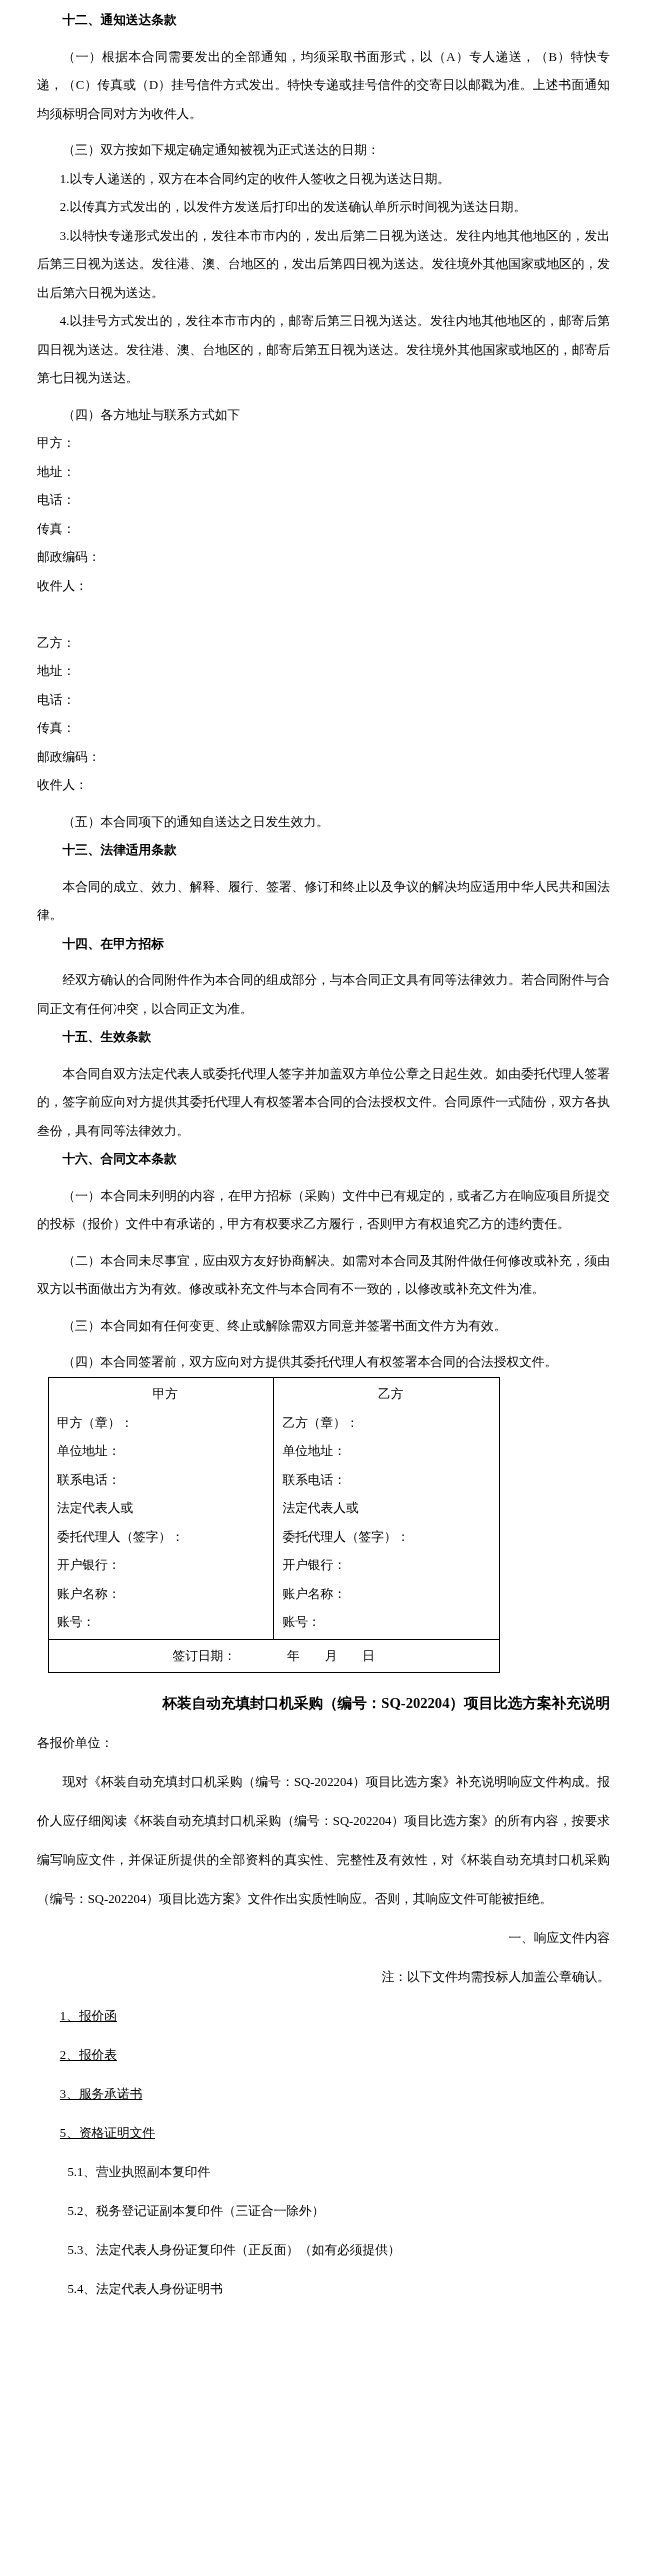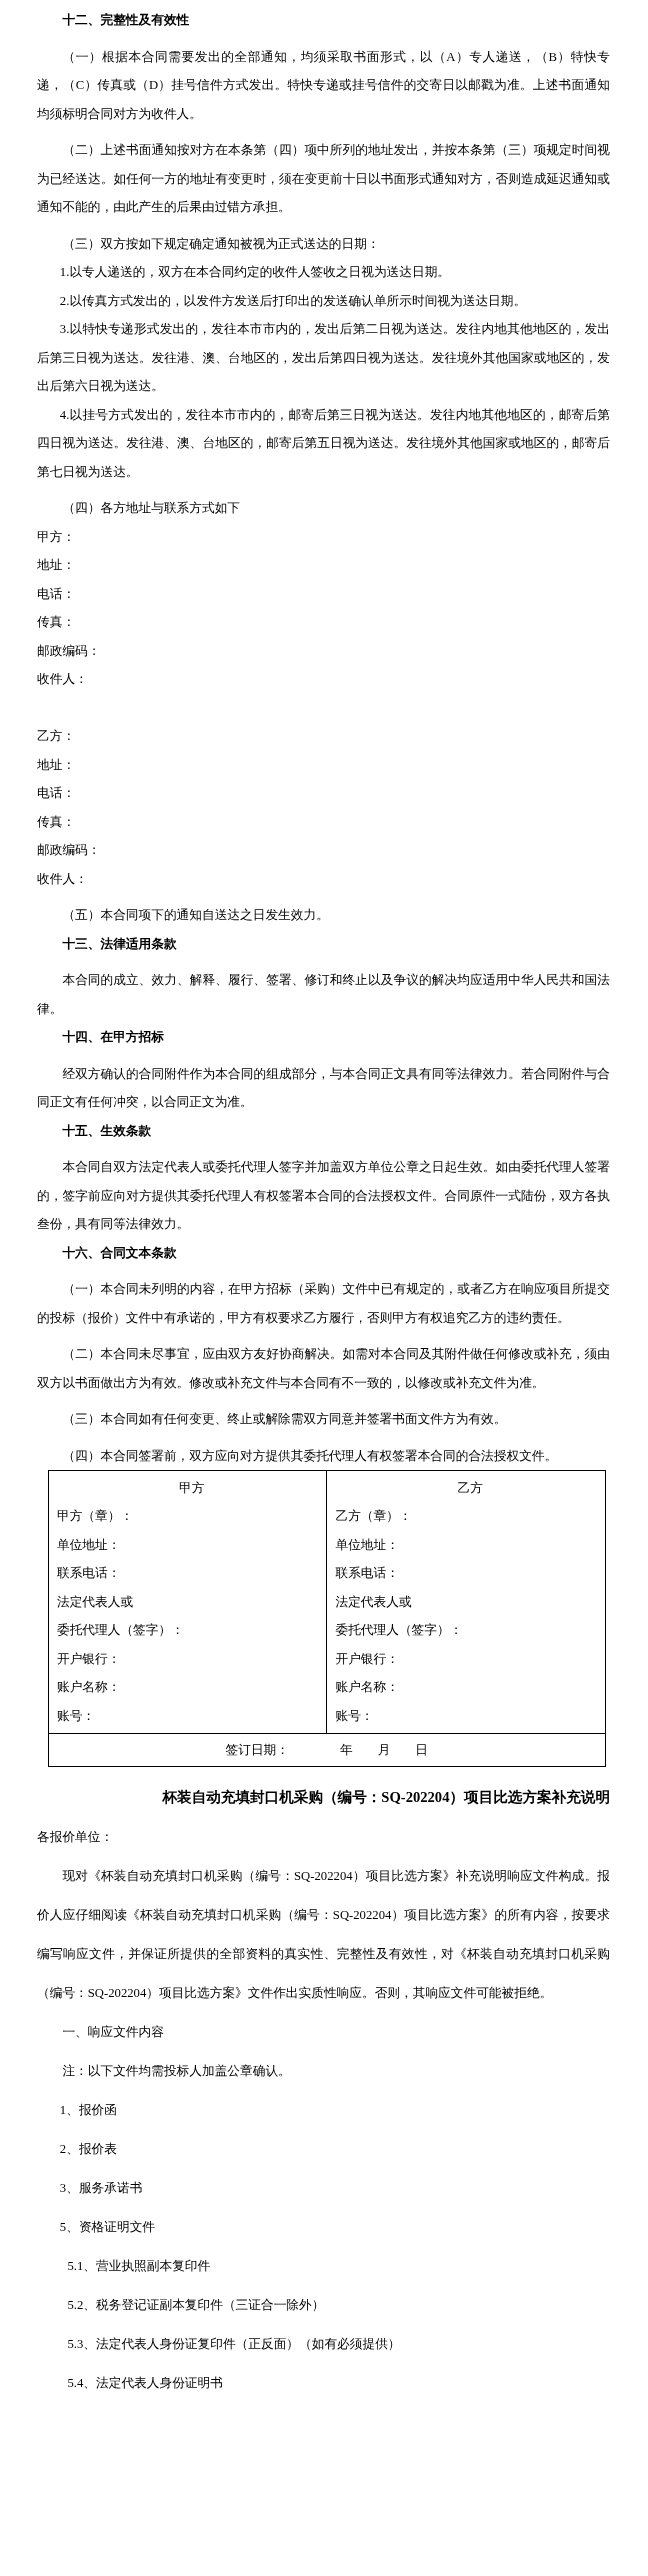--- a/index.html
+++ b/index.html
@@ -97,7 +97,7 @@
 
 <div class="doc">
 
-  <div class="c-head">十二、完整性及有效性</div>
+  <div class="c-head">十二、通知送达条款</div>
   <div class="c-para">（一）根据本合同需要发出的全部通知，均须采取书面形式，以（A）专人递送，（B）特快专递，（C）传真或（D）挂号信件方式发出。特快专递或挂号信件的交寄日以邮戳为准。上述书面通知均须标明合同对方为收件人。</div>
   <div class="c-para">（二）上述书面通知按对方在本条第（四）项中所列的地址发出，并按本条第（三）项规定时间视为已经送达。如任何一方的地址有变更时，须在变更前十日以书面形式通知对方，否则造成延迟通知或通知不能的，由此产生的后果由过错方承担。</div>
   <div class="c-para">（三）双方按如下规定确定通知被视为正式送达的日期：</div>

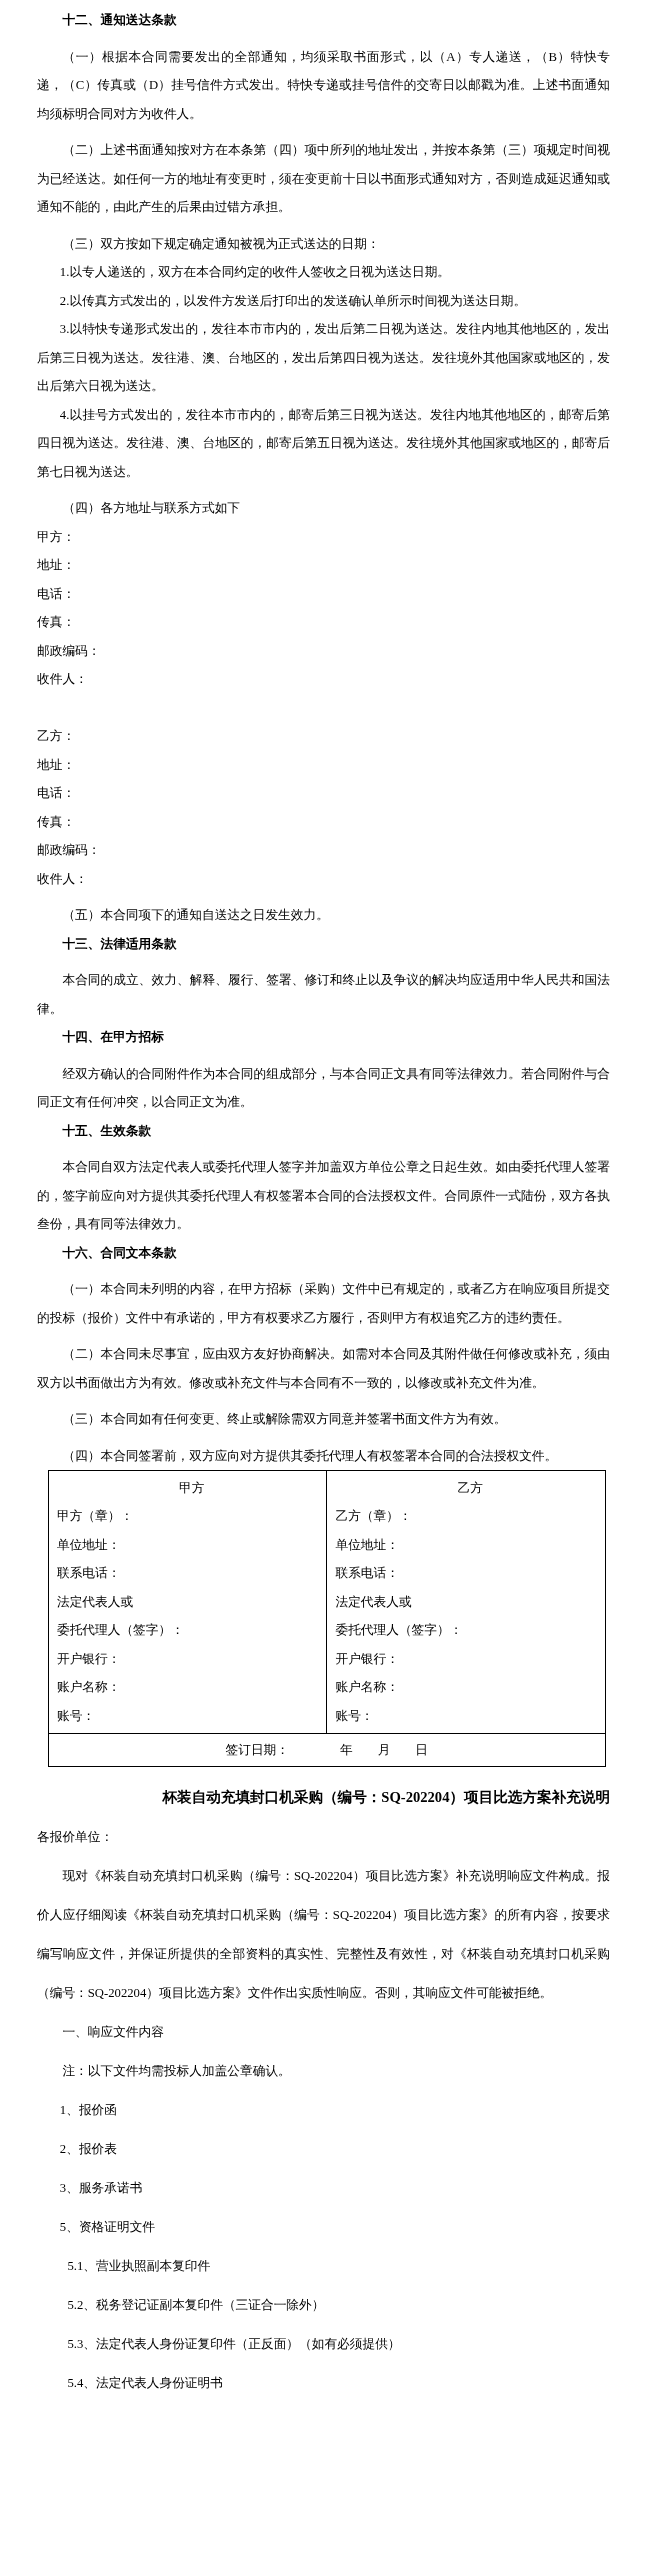--- a/index.html
+++ b/index.html
@@ -99,7 +99,6 @@
 
   <div class="c-head">十二、通知送达条款</div>
   <div class="c-para">（一）根据本合同需要发出的全部通知，均须采取书面形式，以（A）专人递送，（B）特快专递，（C）传真或（D）挂号信件方式发出。特快专递或挂号信件的交寄日以邮戳为准。上述书面通知均须标明合同对方为收件人。</div>
-  <div class="c-para">（二）上述书面通知按对方在本条第（四）项中所列的地址发出，并按本条第（三）项规定时间视为已经送达。如任何一方的地址有变更时，须在变更前十日以书面形式通知对方，否则造成延迟通知或通知不能的，由此产生的后果由过错方承担。</div>
   <div class="c-para">（三）双方按如下规定确定通知被视为正式送达的日期：</div>
   <div class="c-sub">1.以专人递送的，双方在本合同约定的收件人签收之日视为送达日期。</div>
   <div class="c-sub">2.以传真方式发出的，以发件方发送后打印出的发送确认单所示时间视为送达日期。</div>

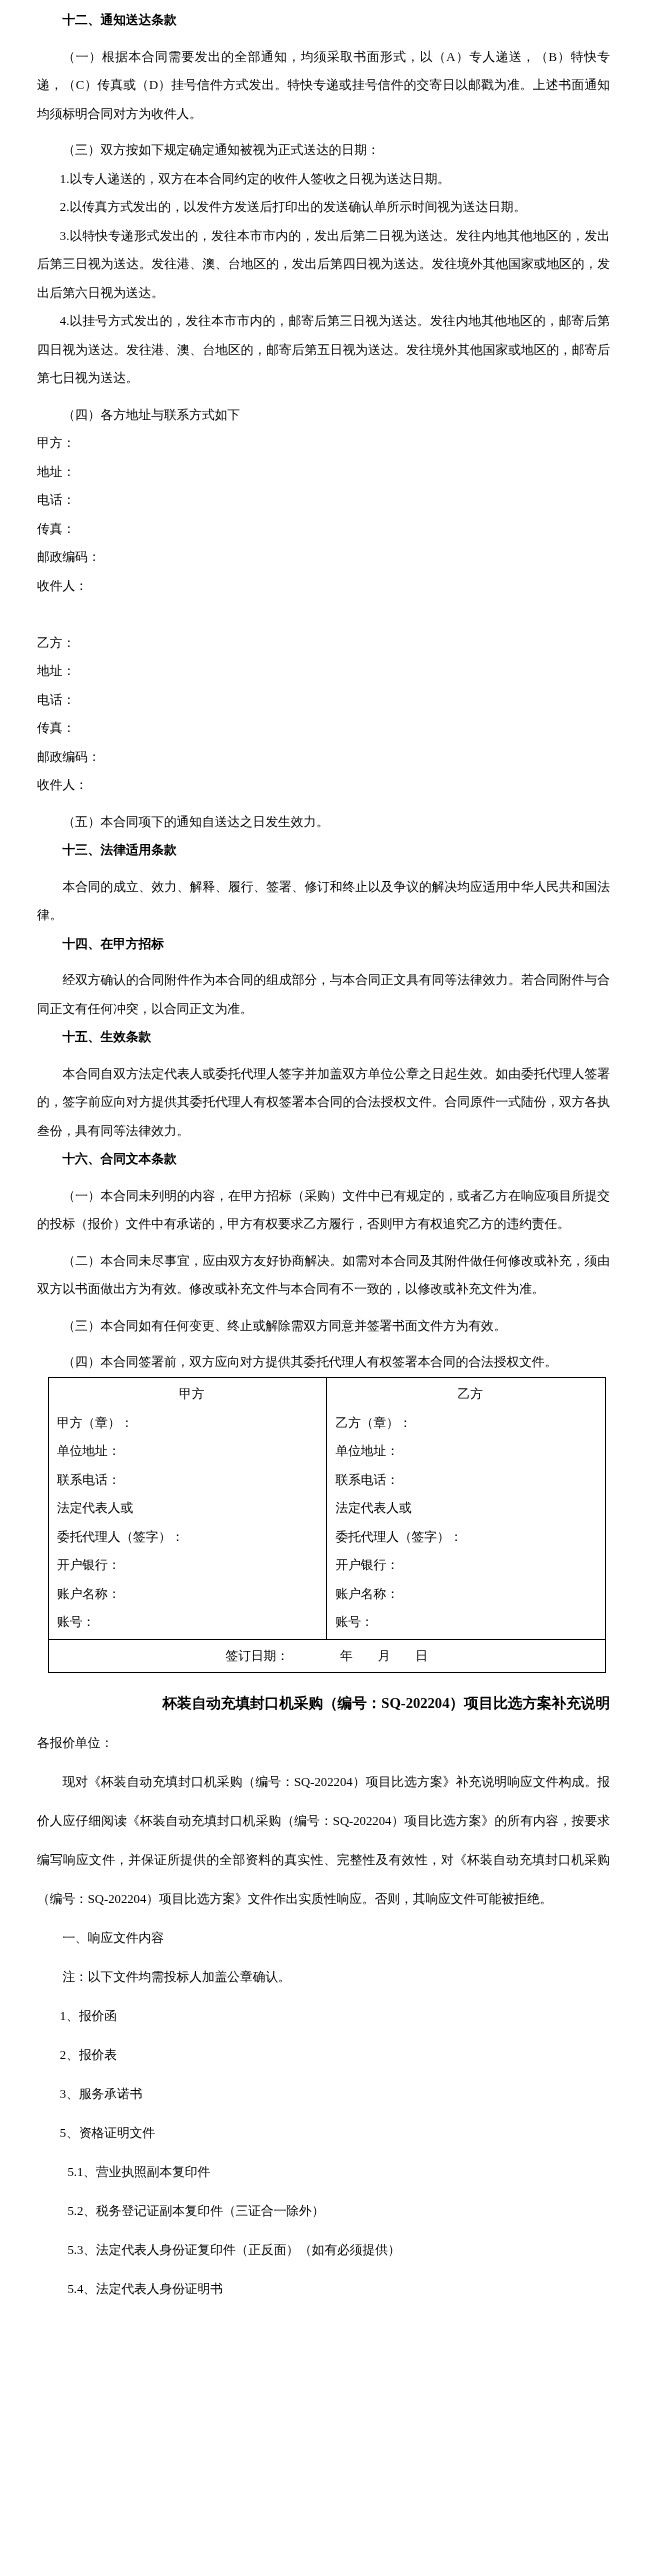--- a/index.html
+++ b/index.html
@@ -43,7 +43,7 @@
   
   table.sig {
     border-collapse: collapse;
-    width: 558px;
+    width: 452px;
     margin-left: 10.8px;
     table-layout: fixed;
     padding-left: 13px;

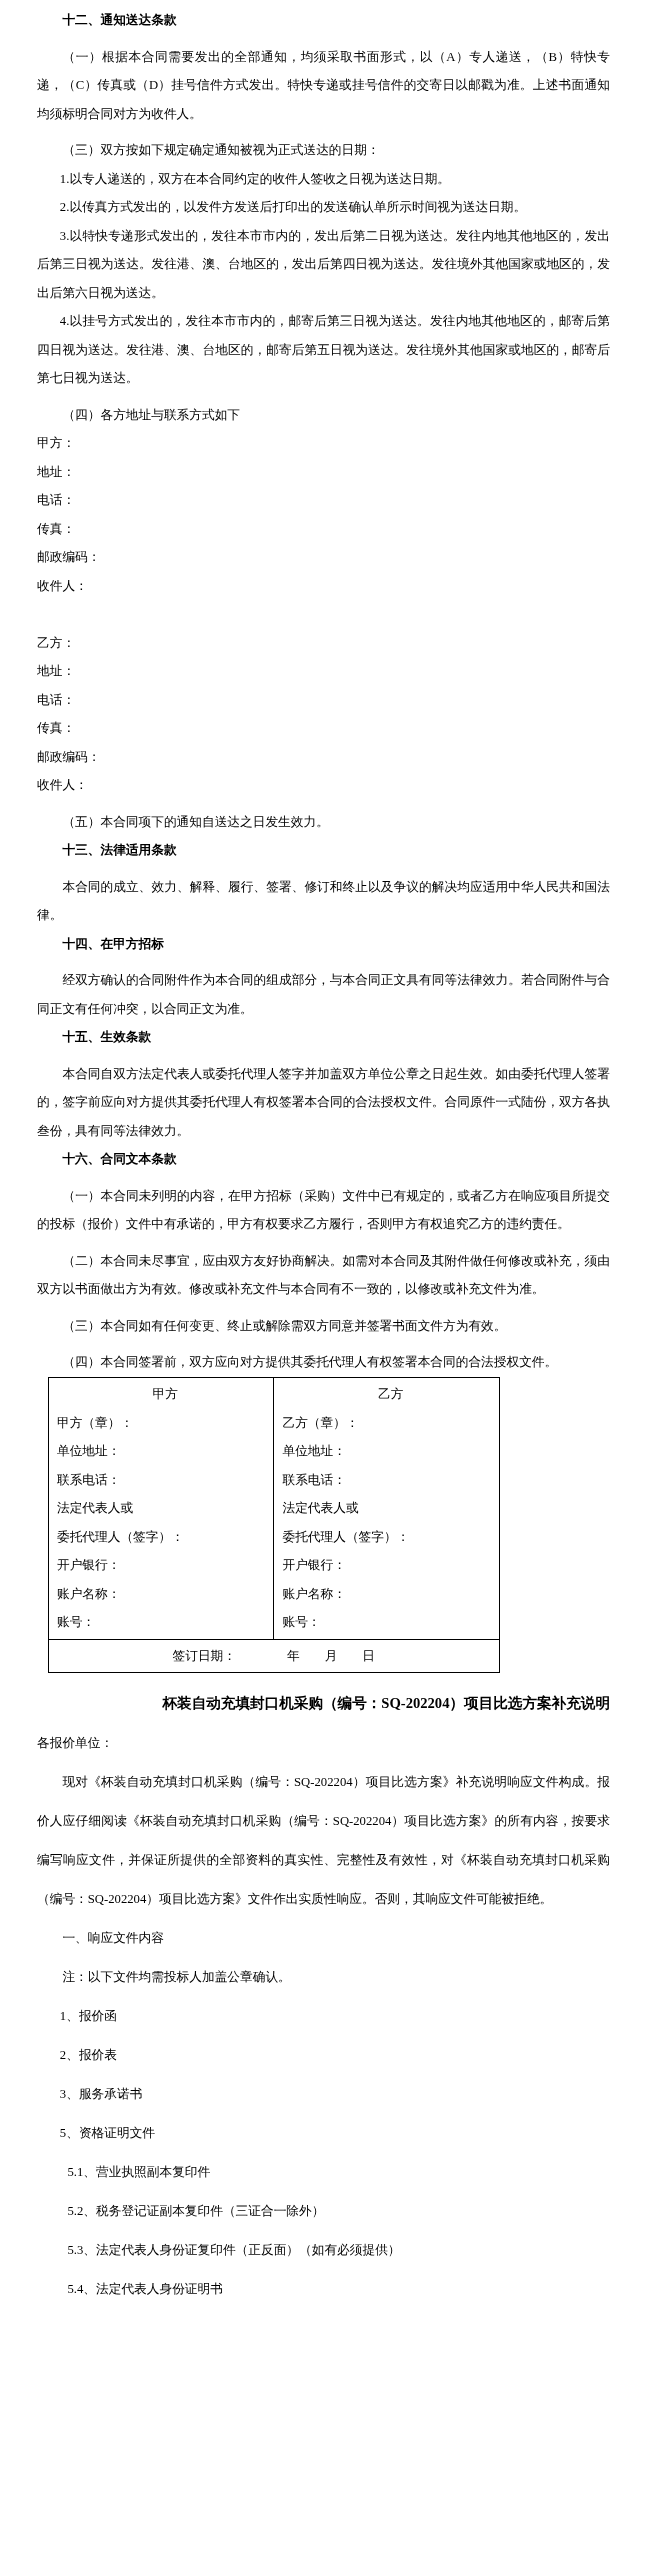--- a/index.html
+++ b/index.html
@@ -88,7 +88,7 @@
     text-align-last: left;
     text-indent: 2em;
   }
-  .s-item1 { line-height: 39px; text-indent: 2em; }
+  .s-item1 { line-height: 39px; text-indent: 2em; text-align: right; }
   .s-item2 { line-height: 39px; text-indent: 1.8em; }
   .s-item3 { line-height: 39px; text-indent: 2.4em; }
 </style>

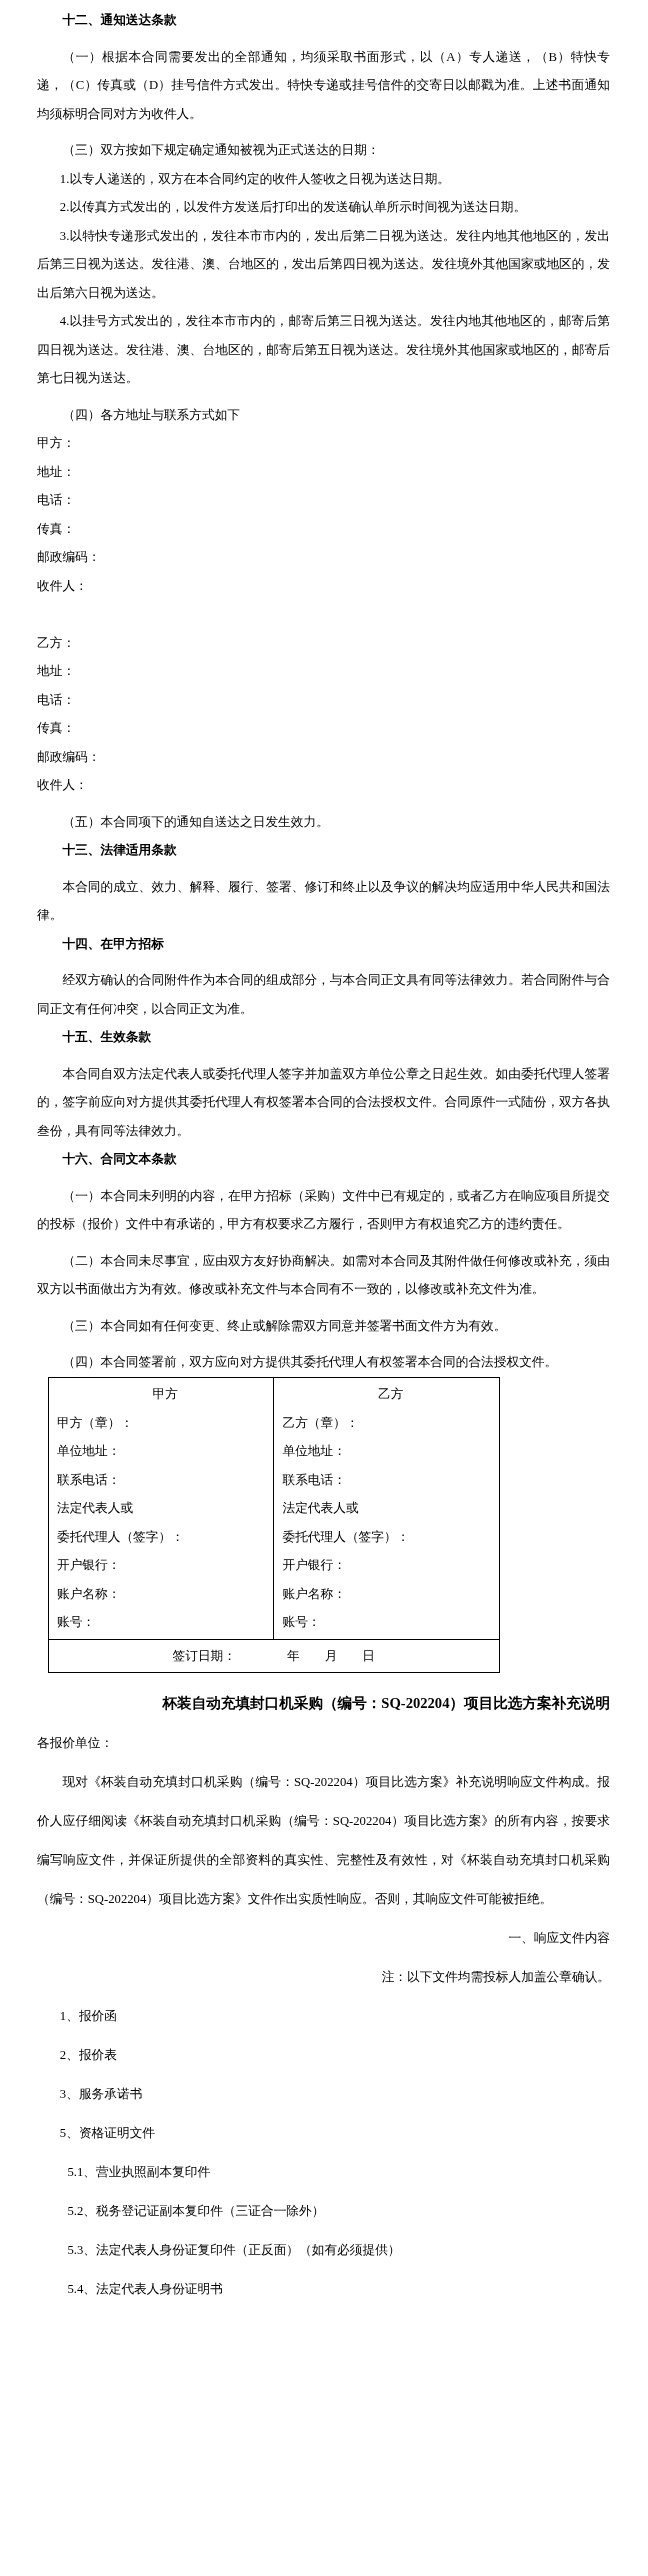--- a/index.html
+++ b/index.html
@@ -89,7 +89,7 @@
     text-indent: 2em;
   }
   .s-item1 { line-height: 39px; text-indent: 2em; text-align: right; }
-  .s-item2 { line-height: 39px; text-indent: 1.8em; }
+  .s-item2 { line-height: 39px; text-indent: 1.8em; text-decoration: underline; }
   .s-item3 { line-height: 39px; text-indent: 2.4em; }
 </style>
 </head>

